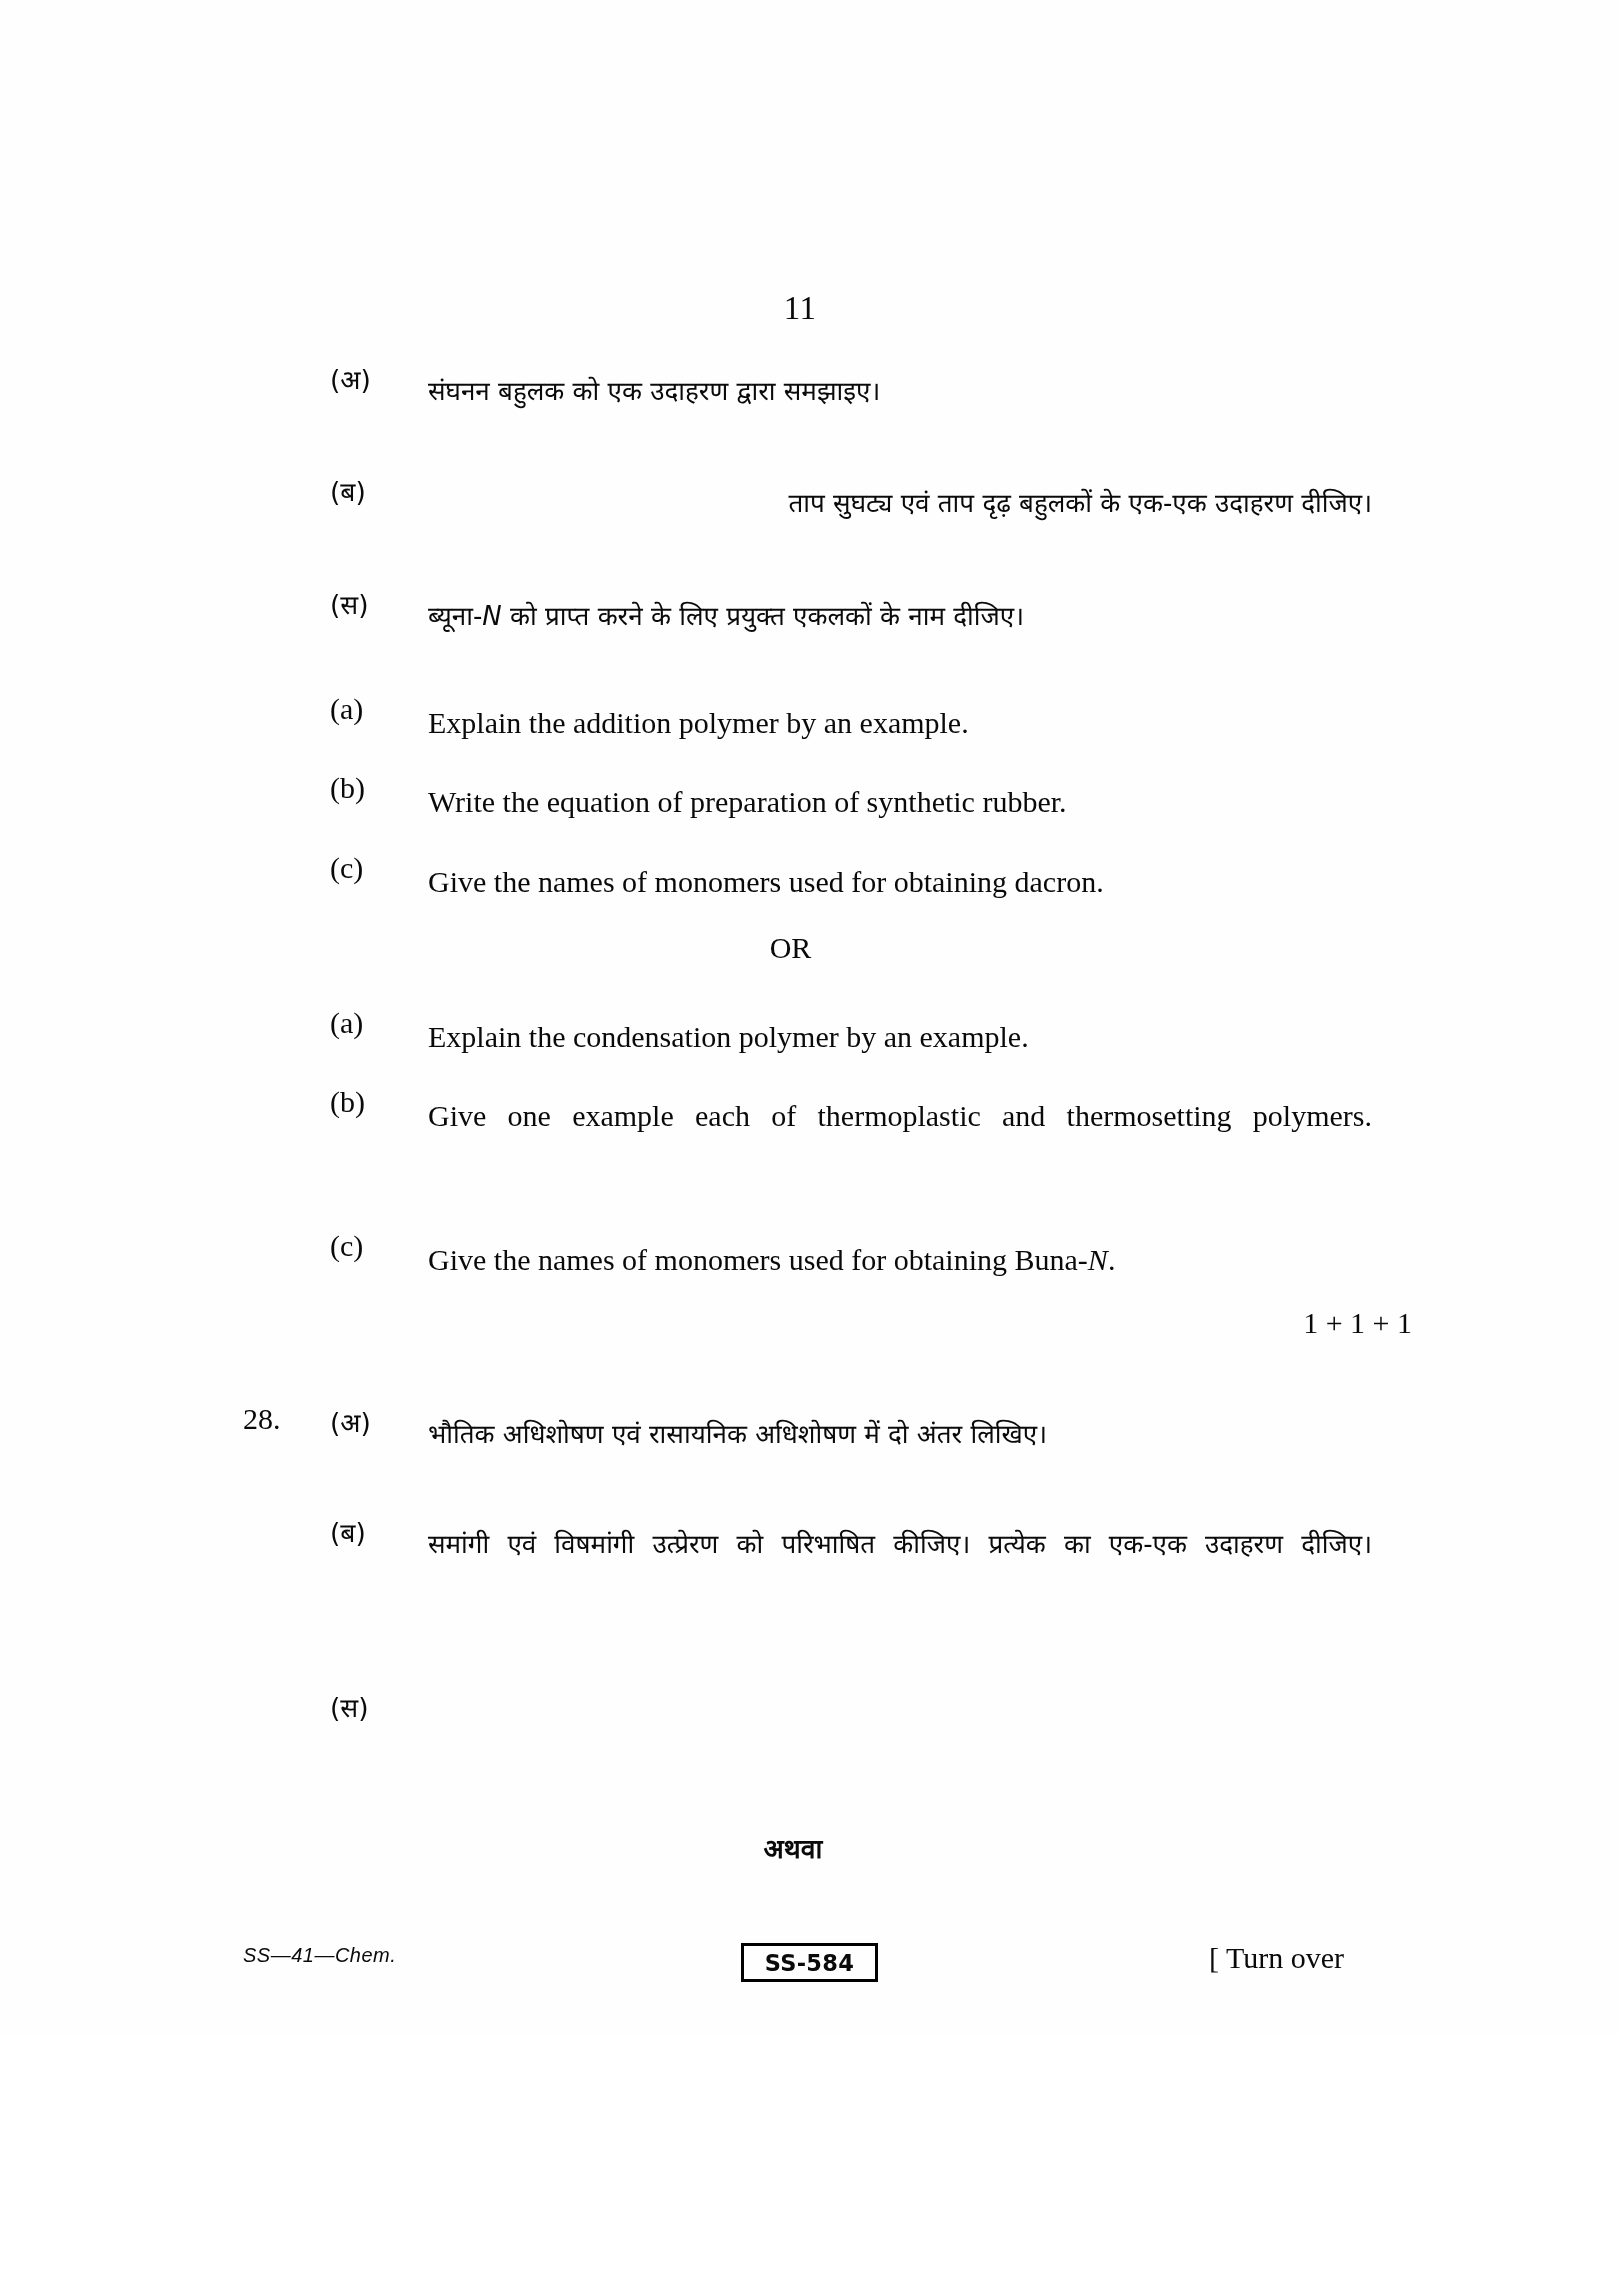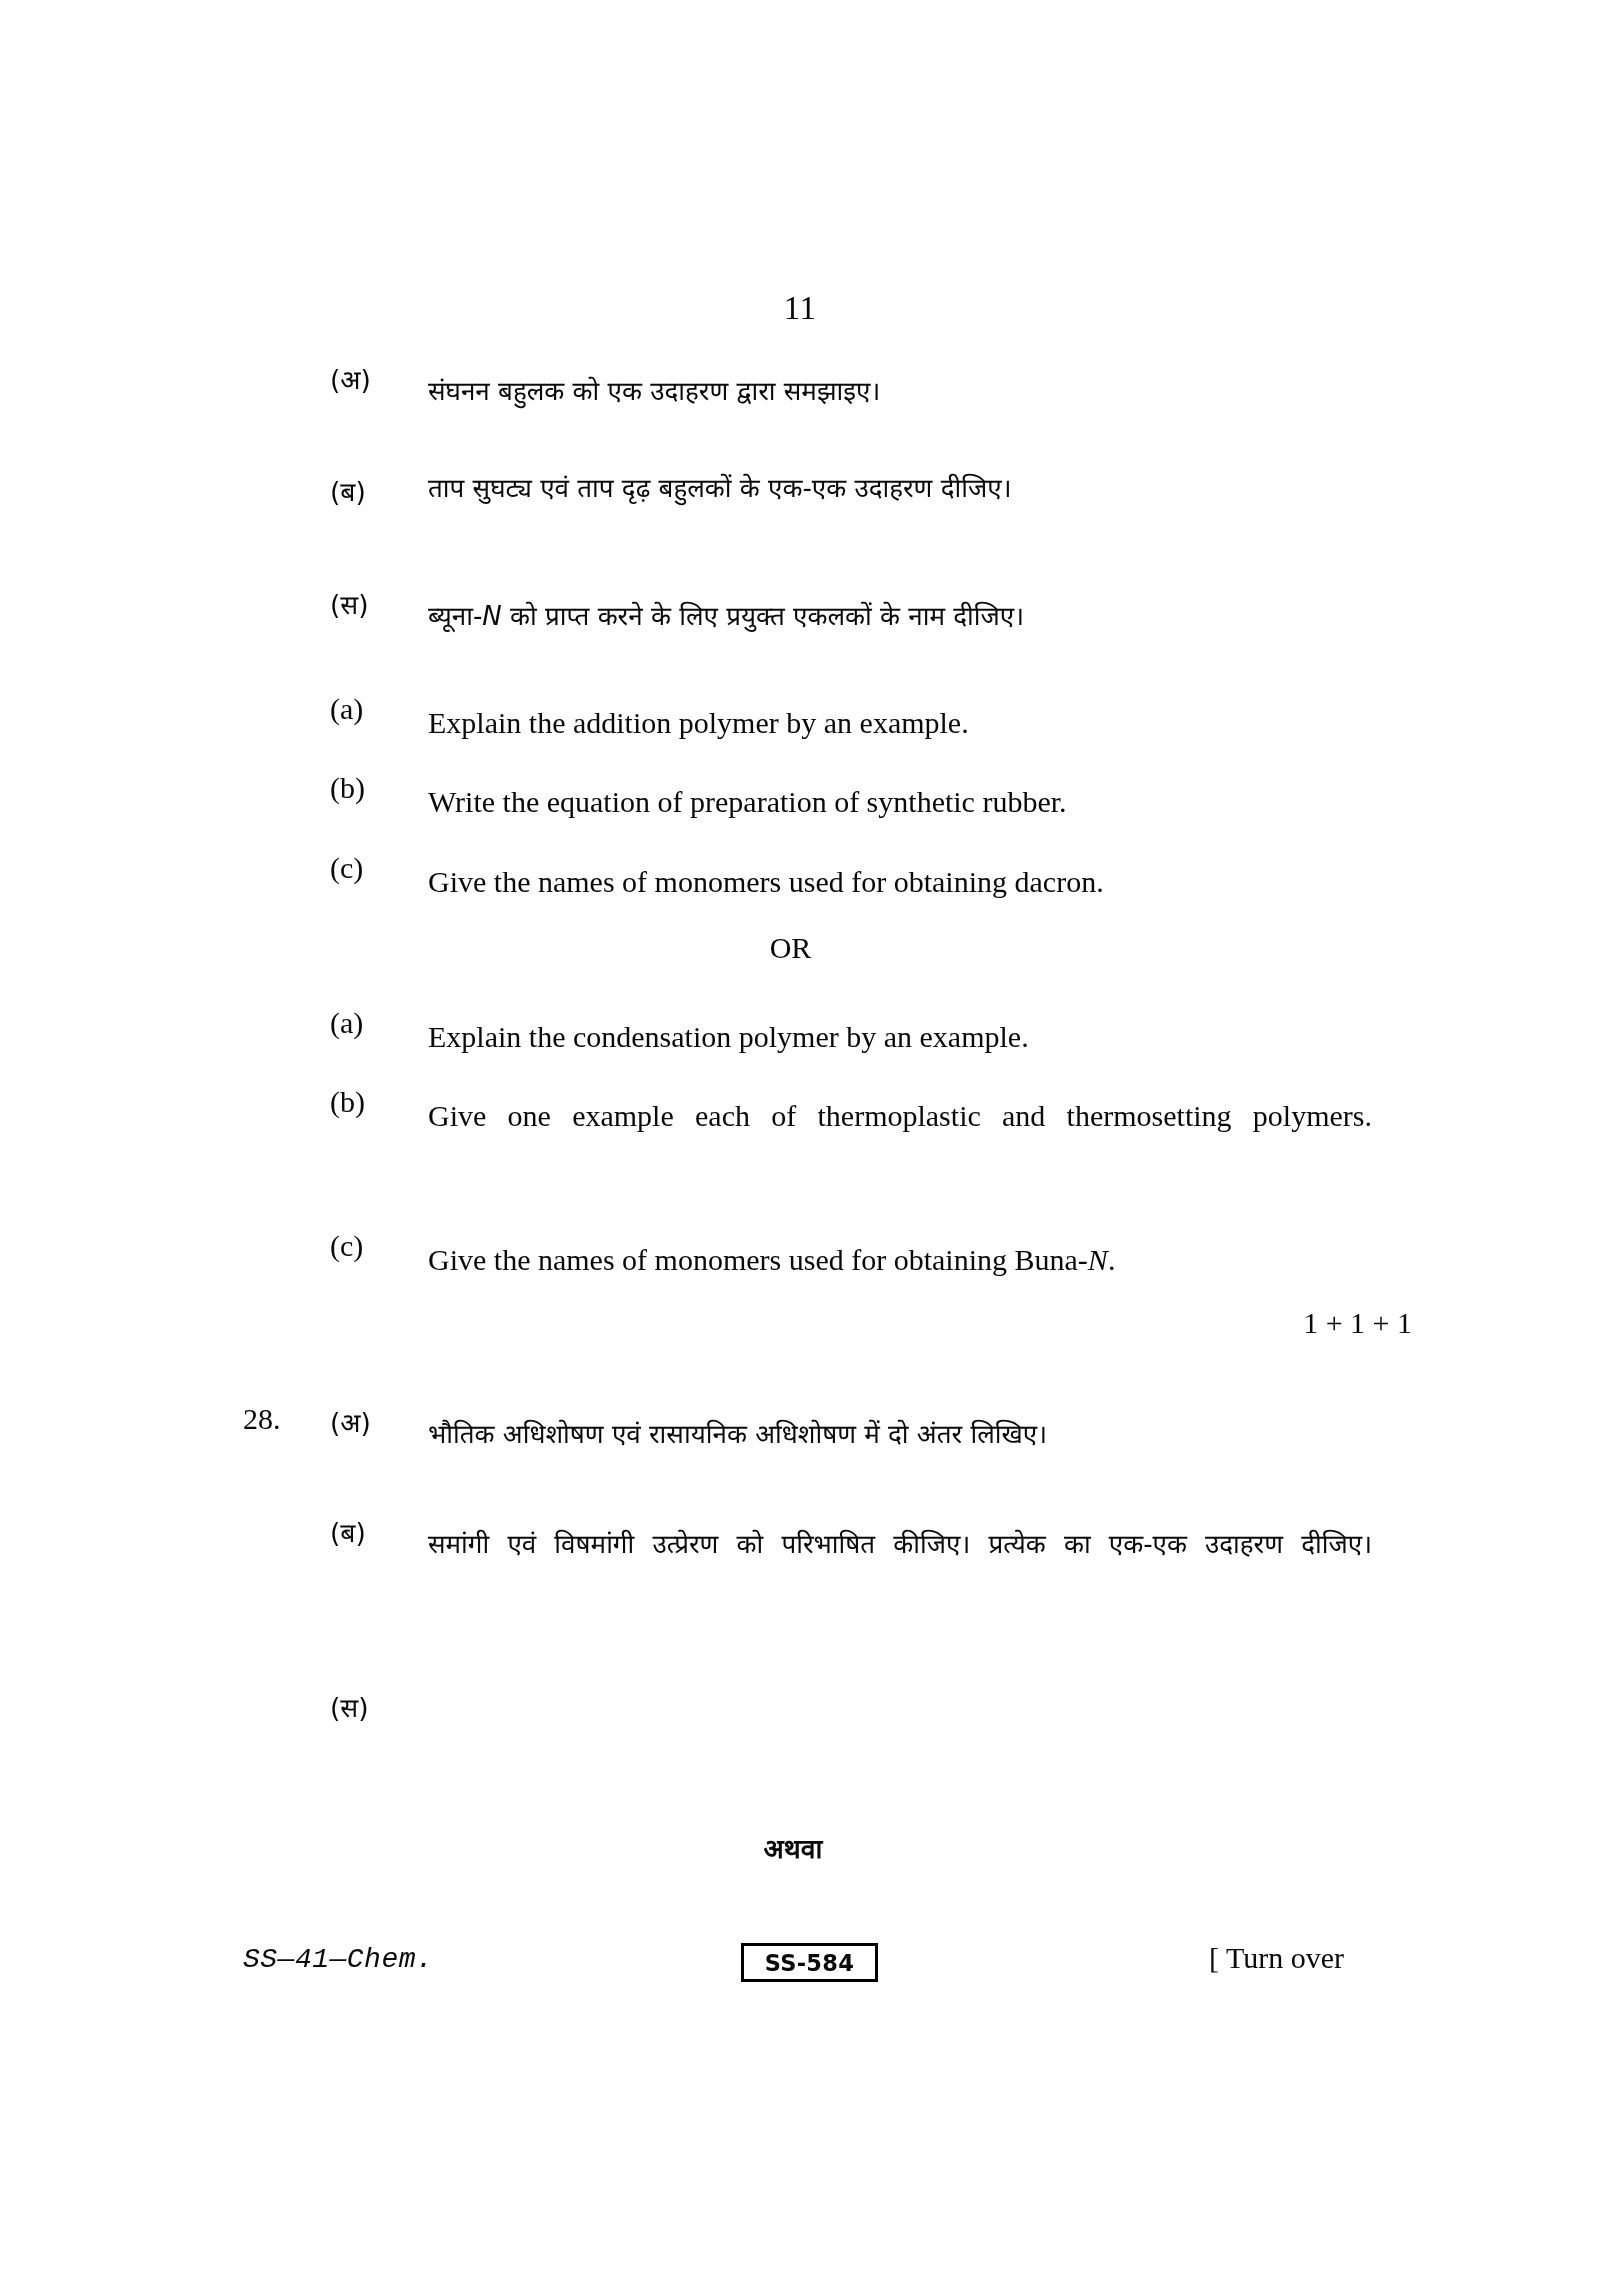--- a/index.html
+++ b/index.html
@@ -165,7 +165,7 @@
   <div class="body-text hi" style="top:361px;">संघनन बहुलक को एक उदाहरण द्वारा समझाइए।</div>
 
   <div class="label hi" style="top:473px; left:330px;">(ब)</div>
-  <div class="body-text hi" style="top:458px;">ताप सुघट्य एवं ताप दृढ़ बहुलकों के एक-एक उदाहरण दीजिए।</div>
+  <div class="body-text hi" style="top:473px;text-align:right;">ताप सुघट्य एवं ताप दृढ़ बहुलकों के एक-एक उदाहरण दीजिए।</div>
 
   <div class="label hi" style="top:586px; left:330px;">(स)</div>
   <div class="body-text hi" style="top:586px;">ब्यूना-<span class="ital">N</span> को प्राप्त करने के लिए प्रयुक्त एकलकों के नाम दीजिए।</div>

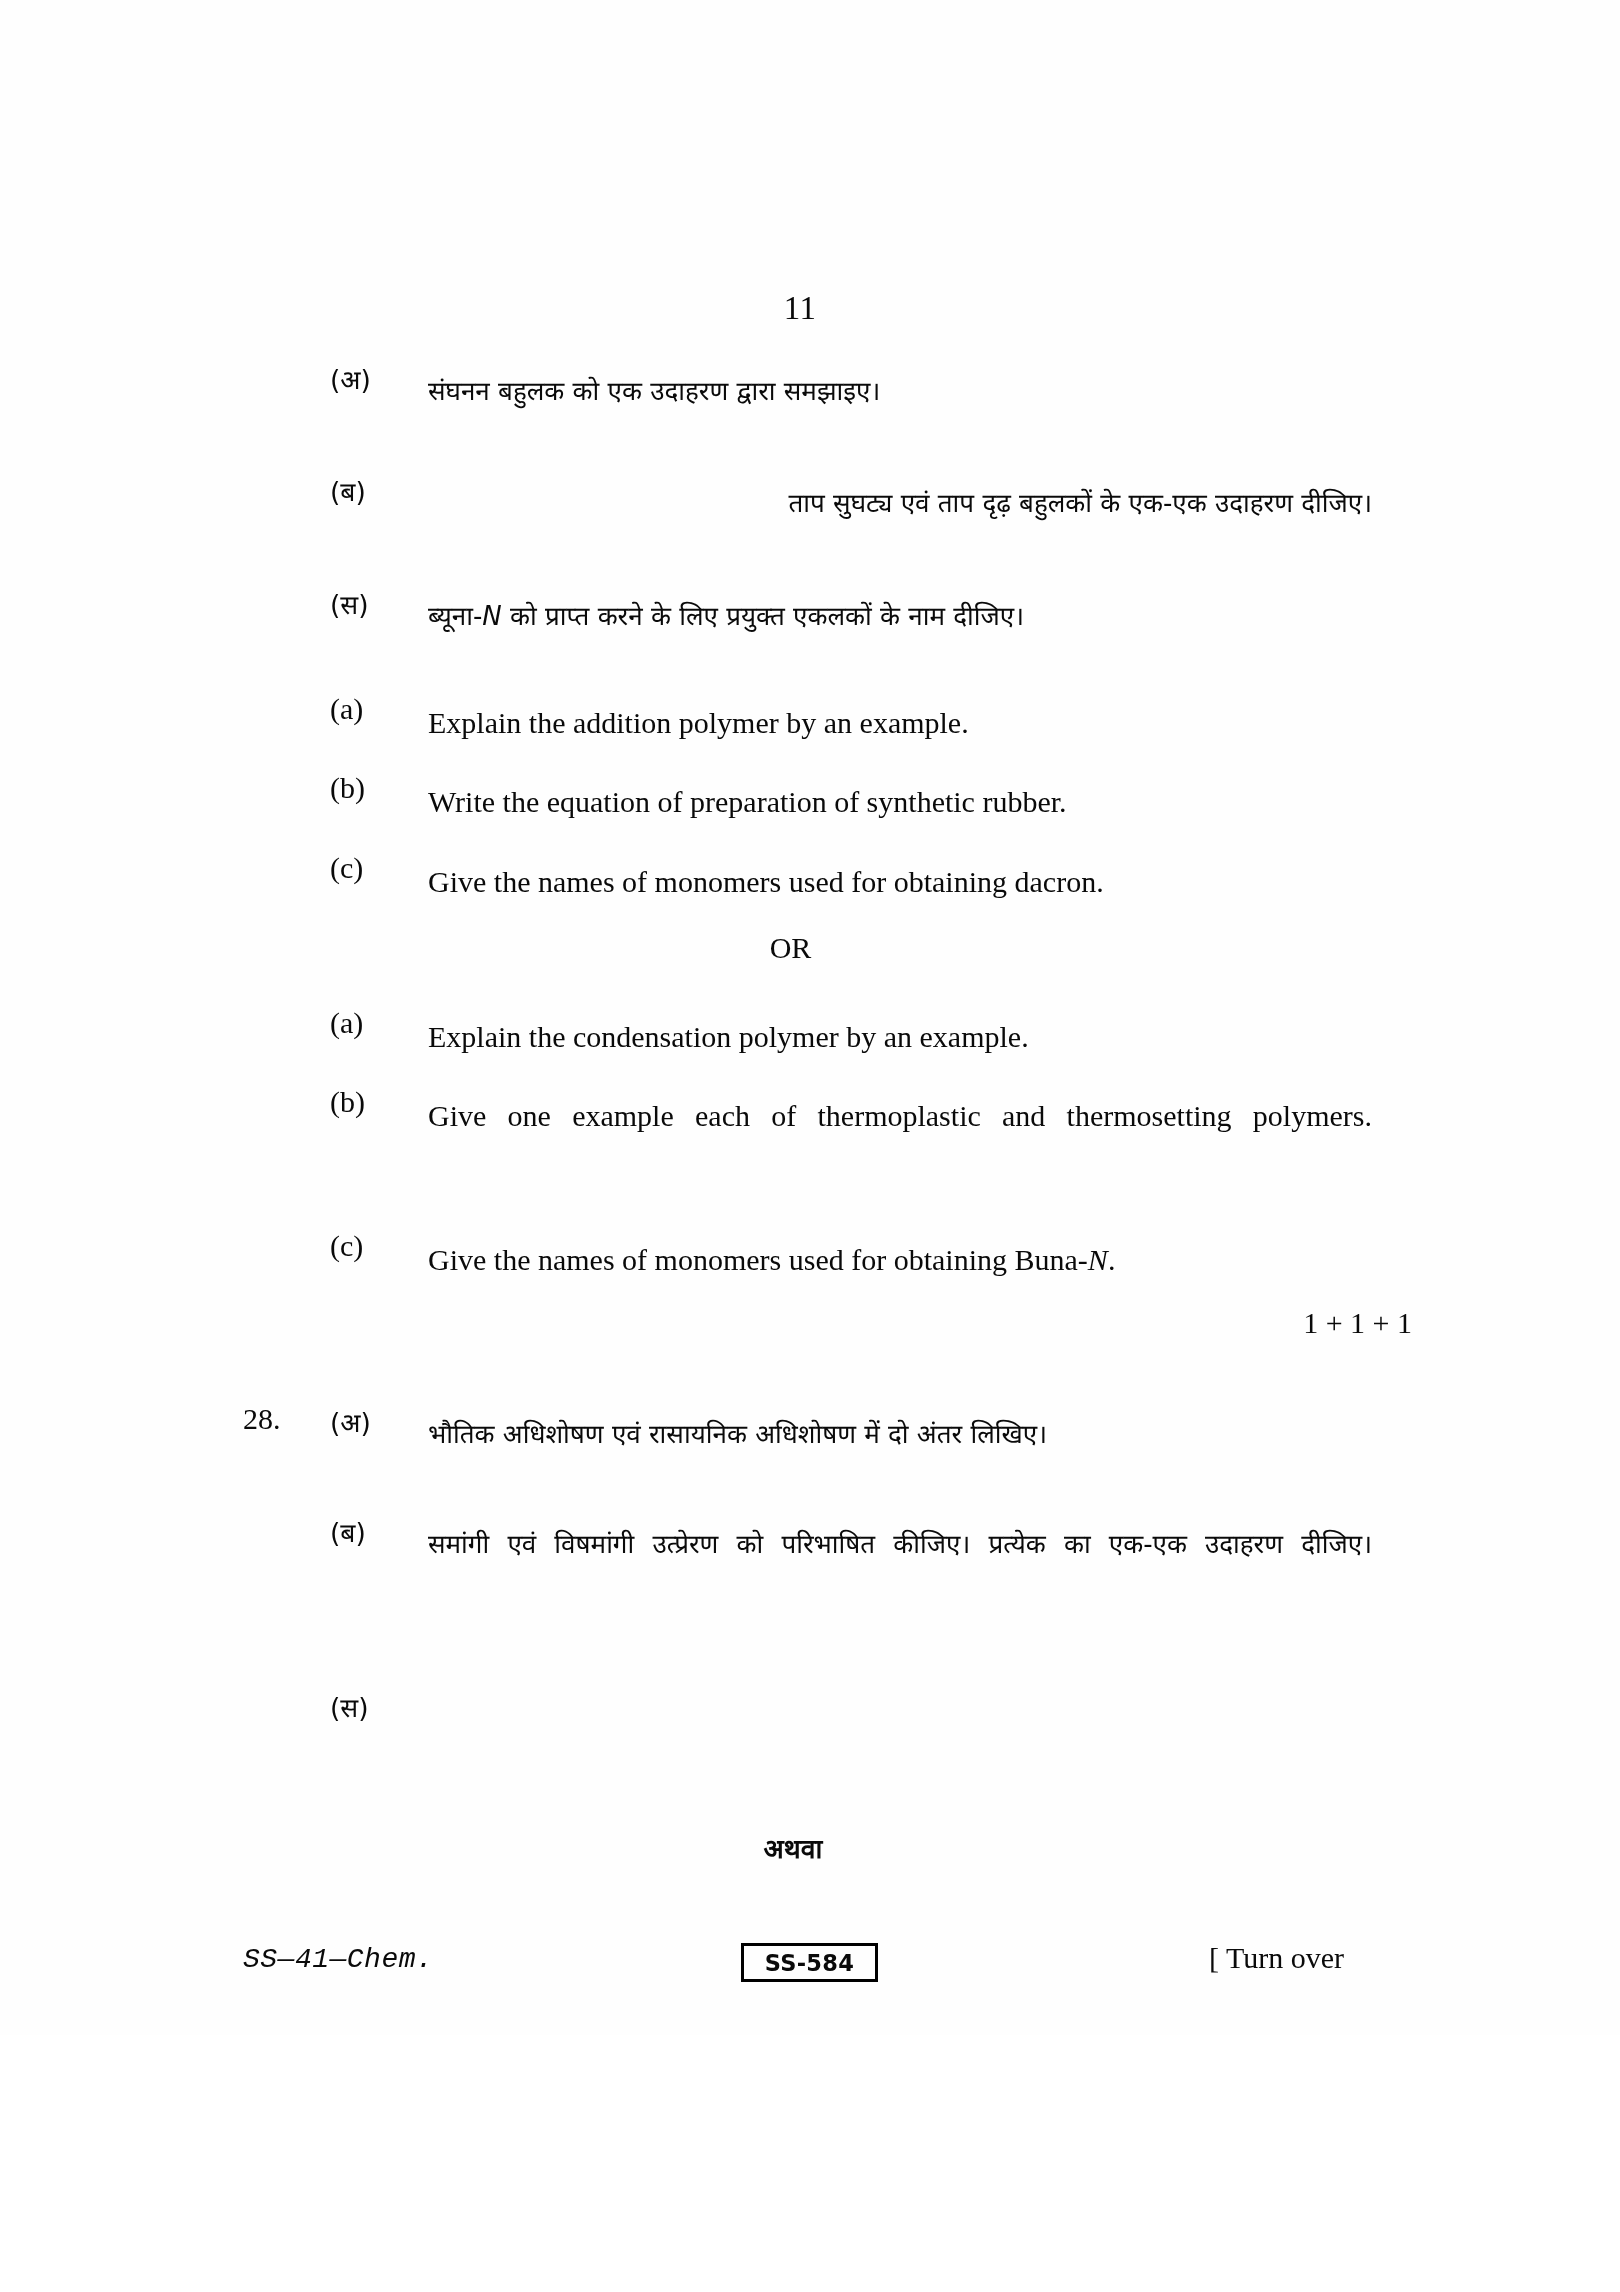--- a/index.html
+++ b/index.html
@@ -122,9 +122,9 @@
     position: absolute;
     left: 243px;
     top: 1944px;
-    font-size: 28px;
+    font-size: 20px;
     font-style: italic;
-    font-family: Liberation Mono, monospace;
+    font-family: Liberation Sans, sans-serif;
     letter-spacing: 0.5px;
     text-align: right;
   }

